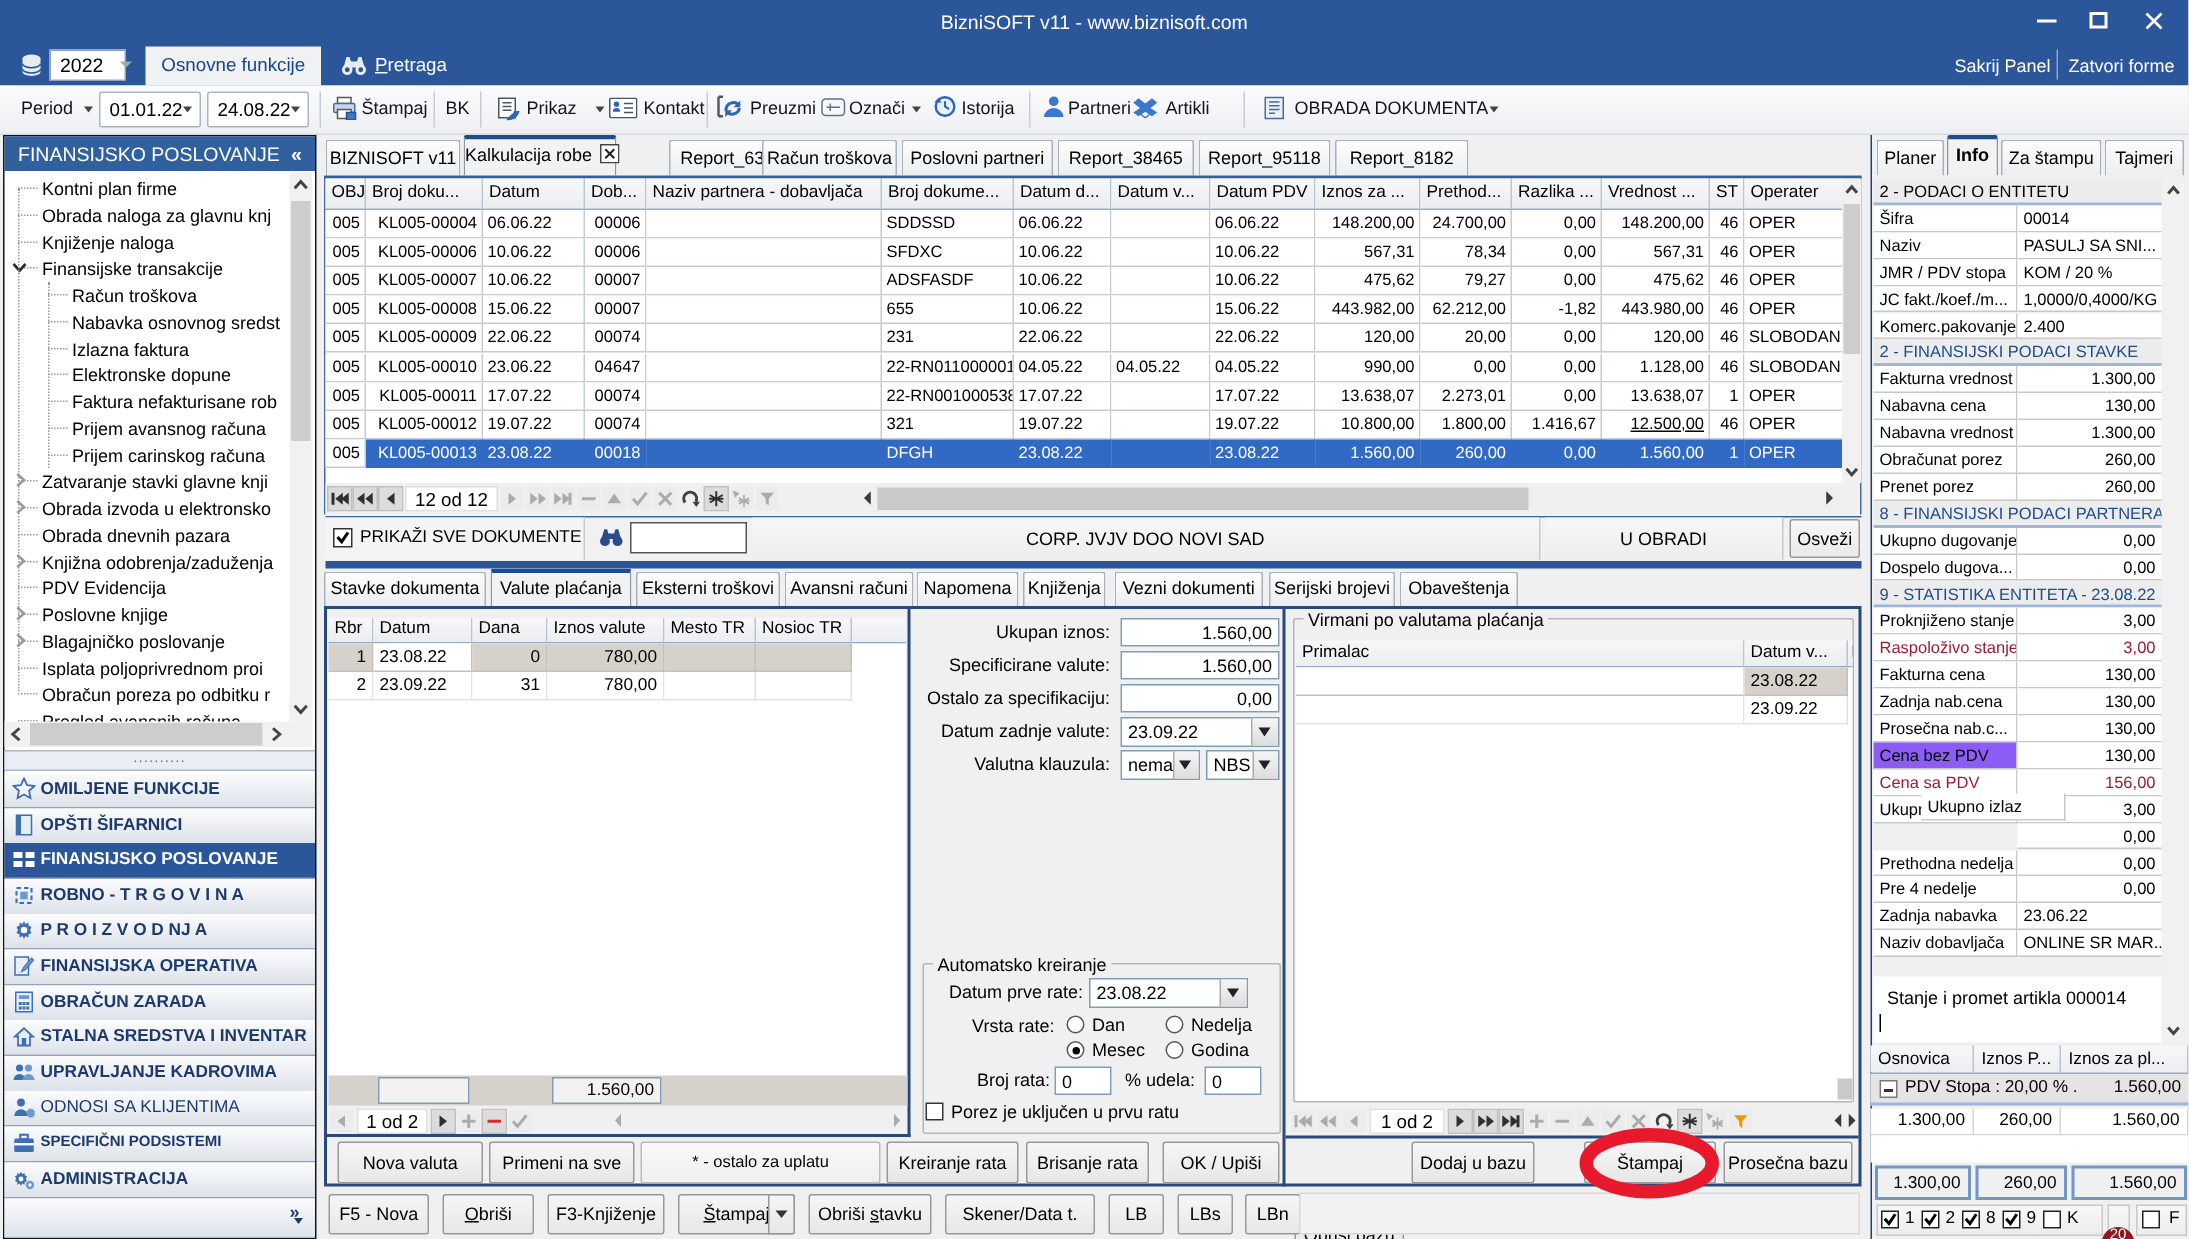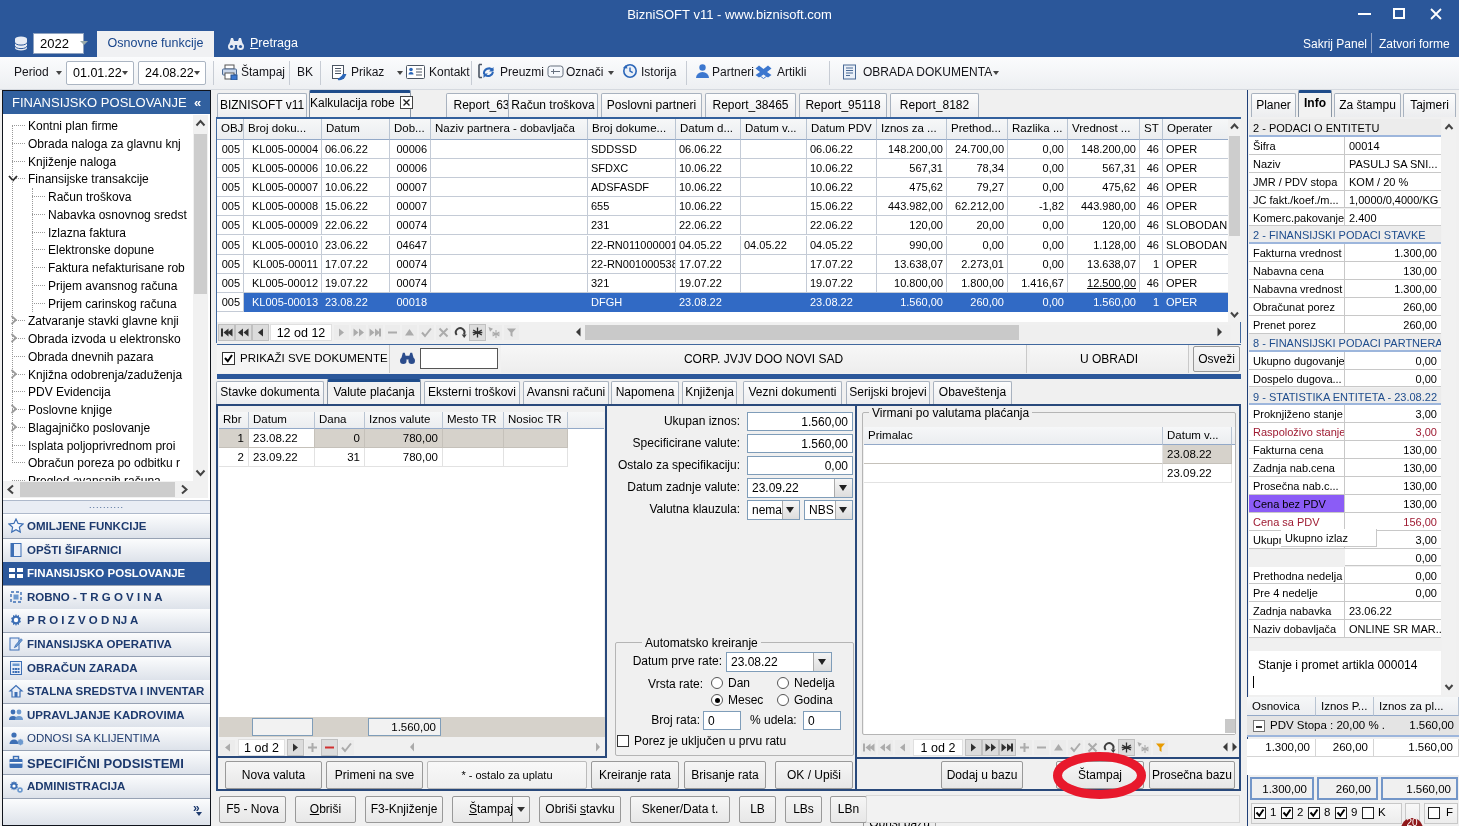--- a/index.html
+++ b/index.html
@@ -587,7 +587,7 @@
 <div class="a" style="left:835px;top:501px;width:17px;height:18px;background:linear-gradient(#F5F5F5,#DDD);border-left:1px solid #AAA;"></div>
 <div class="a" style="left:839px;top:507px;width:0;height:0;border-left:4.5px solid transparent;border-right:4.5px solid transparent;border-top:6px solid #222;"></div>
 <div class="a" style="left:615px;top:642px;width:239px;height:114px;border:1px solid #B5B5B5;border-radius:2px;"></div>
-<div class="a" style="left:622px;top:636px;background:#F0F0F0;font-size:12px;padding:0 3px;margin-left:20px;">Automatsko kreiranje</div>
+<div class="a" style="left:622px;top:636px;background:#F0F0F0;font-size:12px;padding:0 3px;">Automatsko kreiranje</div>
 <div class="a" style="left:522px;top:654px;width:200px;text-align:right;font-size:12px;color:#000;white-space:nowrap;">Datum prve rate:</div>
 <div class="a" style="left:726px;top:652px;width:106px;height:20px;background:#fff;border:1px solid #7F9DB9;font-size:12px;padding:2px 0 0 4px;">23.08.22</div>
 <div class="a" style="left:813px;top:653px;width:18px;height:18px;background:linear-gradient(#F5F5F5,#DDD);border-left:1px solid #AAA;"></div>

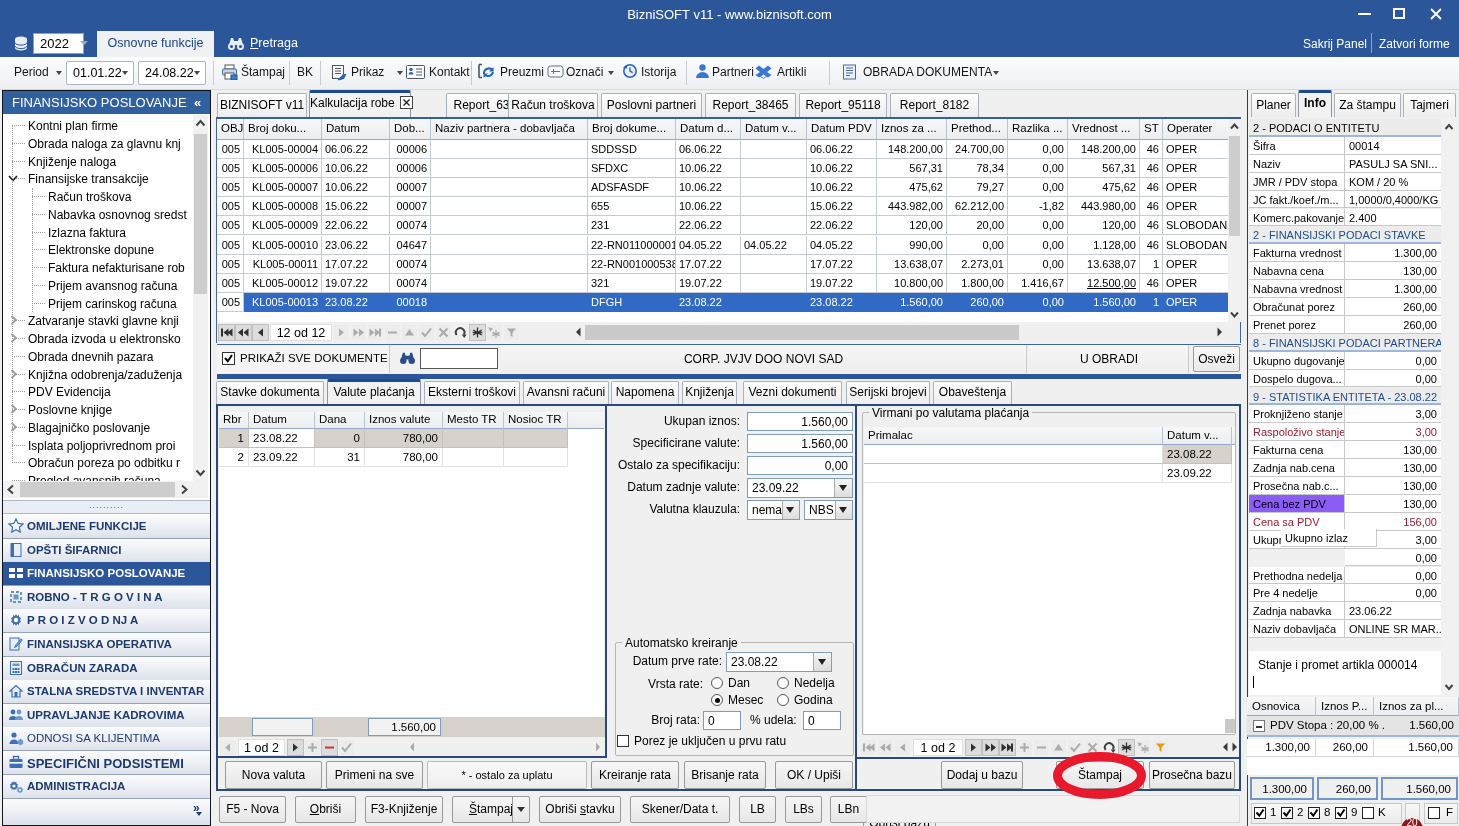--- a/index.html
+++ b/index.html
@@ -263,7 +263,7 @@
     <rect x="5.5" y="2.5" width="5" height="3" fill="none" stroke="#3D6FB5" stroke-width="1.4"></rect>
     <rect x="1.5" y="8" width="13" height="1.6" fill="#fff"></rect>
   </svg>
-<div class="a" style="left:27px;top:756px;font-size:13px;font-weight:bold;color:#1D3A6E;white-space:nowrap;">SPECIFIČNI PODSISTEMI</div>
+<div class="a" style="left:27px;top:756px;font-size:10px;font-weight:bold;color:#1D3A6E;white-space:nowrap;">SPECIFIČNI PODSISTEMI</div>
 <div class="a" style="left:3px;top:775px;width:207px;height:24px;background:linear-gradient(#FBFCFD,#DDE2EA);border-bottom:1px solid #97A2B4;"></div>
 <svg class="a" style="left:8px;top:778px;" width="16" height="16" viewBox="0 0 16 16">
     <path d="M6 3 l.8 1.6 1.6-.8 0 1.6 1.6 .8 -.8 1.6 .8 1.6 -1.6 .8 0 1.6 -1.6-.8 -.8 1.6 -.8-1.6 -1.6 .8 0-1.6 -1.6-.8 .8-1.6 -.8-1.6 1.6-.8 0-1.6 1.6 .8 z" fill="#3D6FB5"></path>

